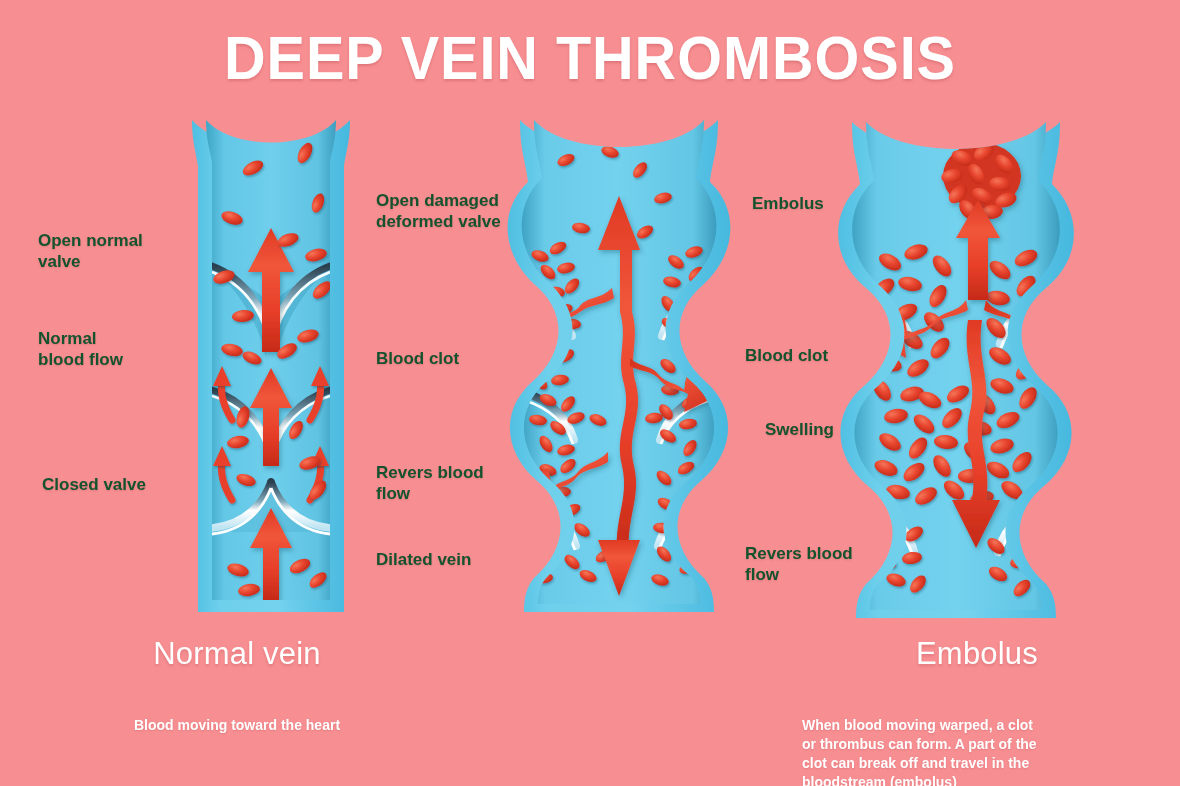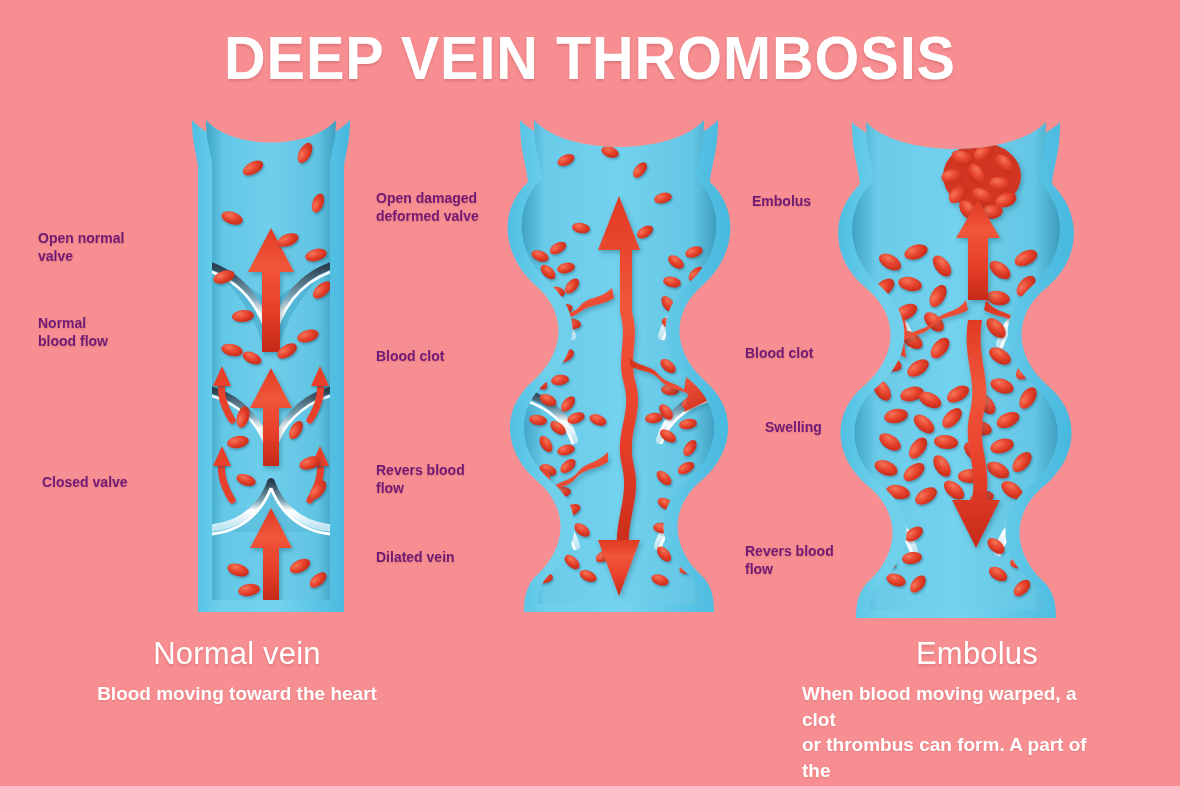--- a/index.html
+++ b/index.html
@@ -26,8 +26,8 @@
 
   .lbl{
     position:absolute;
-    color:#701a75;
-    font-size:14px;
+    color:#14532d;
+    font-size:17px;
     font-weight:bold;
     line-height:1.25;
     text-shadow:0 1px 2px rgba(180,70,75,.30);

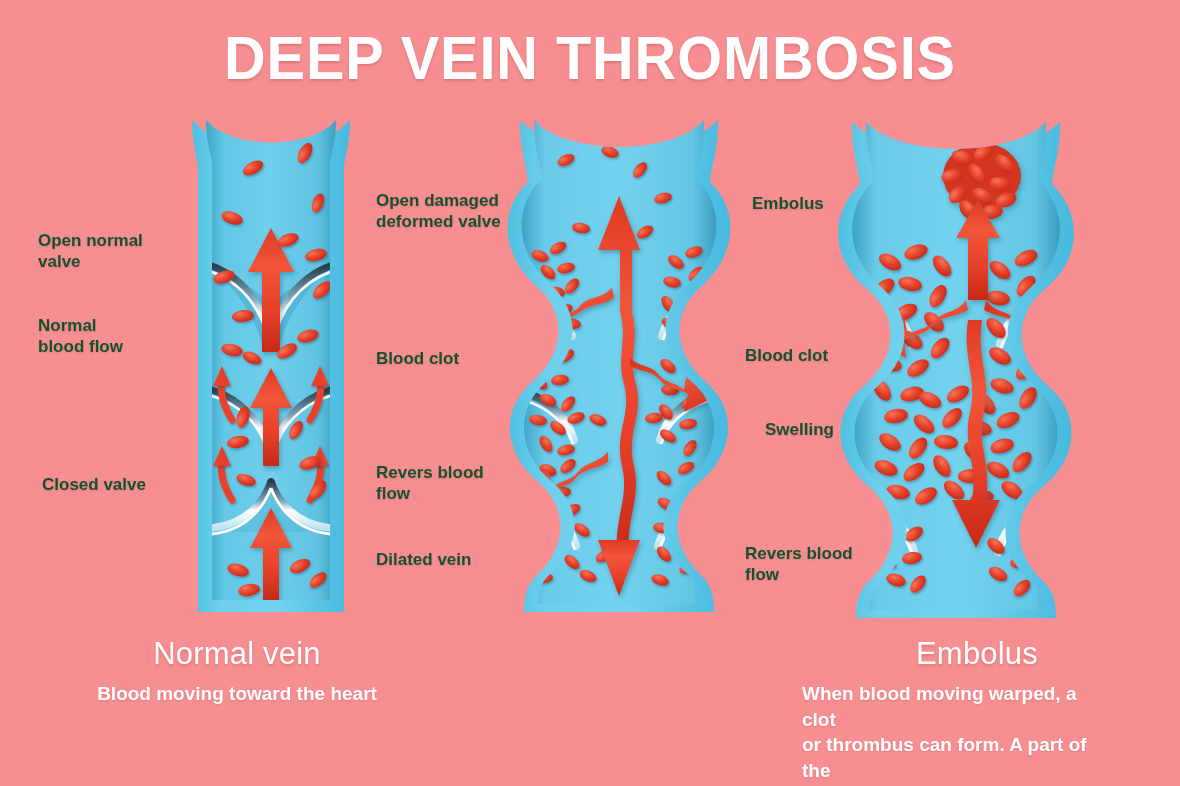--- a/index.html
+++ b/index.html
@@ -552,7 +552,7 @@
 
   <div class="lbl" style="left:38px;top:230px;">Open normal
 valve</div>
-  <div class="lbl" style="left:38px;top:315px;">Normal
+  <div class="lbl" style="left:38px;top:328px;">Normal
 blood flow</div>
   <div class="lbl" style="left:42px;top:474px;">Closed valve</div>
 

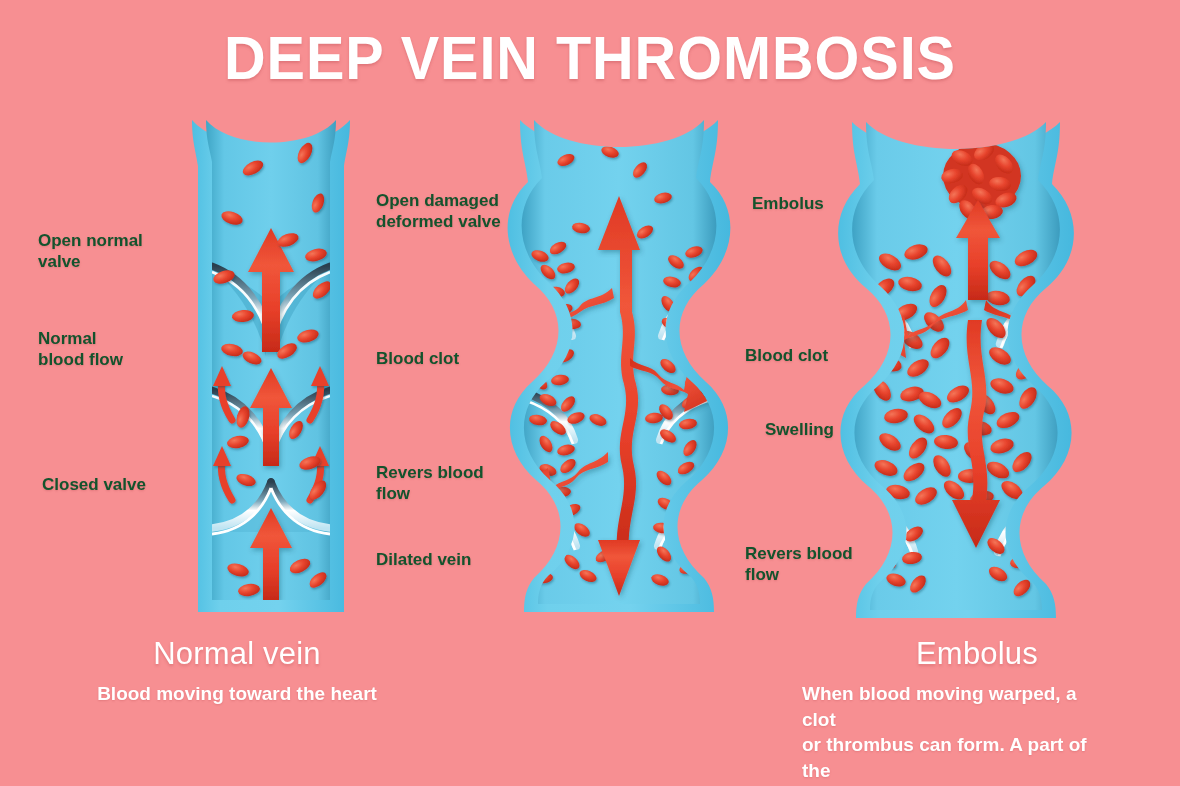--- a/index.html
+++ b/index.html
@@ -45,11 +45,12 @@
   .cap-body{
     position:absolute;
     color:#ffffff;
-    font-size:19px;
+    font-size:14px;
     font-weight:bold;
     line-height:1.35;
     text-shadow:0 1px 2px rgba(180,70,75,.28);
     white-space:pre-line;
+    margin-top:35px;
   }
   .vein-svg{position:absolute;top:0;left:0;}
 </style>

